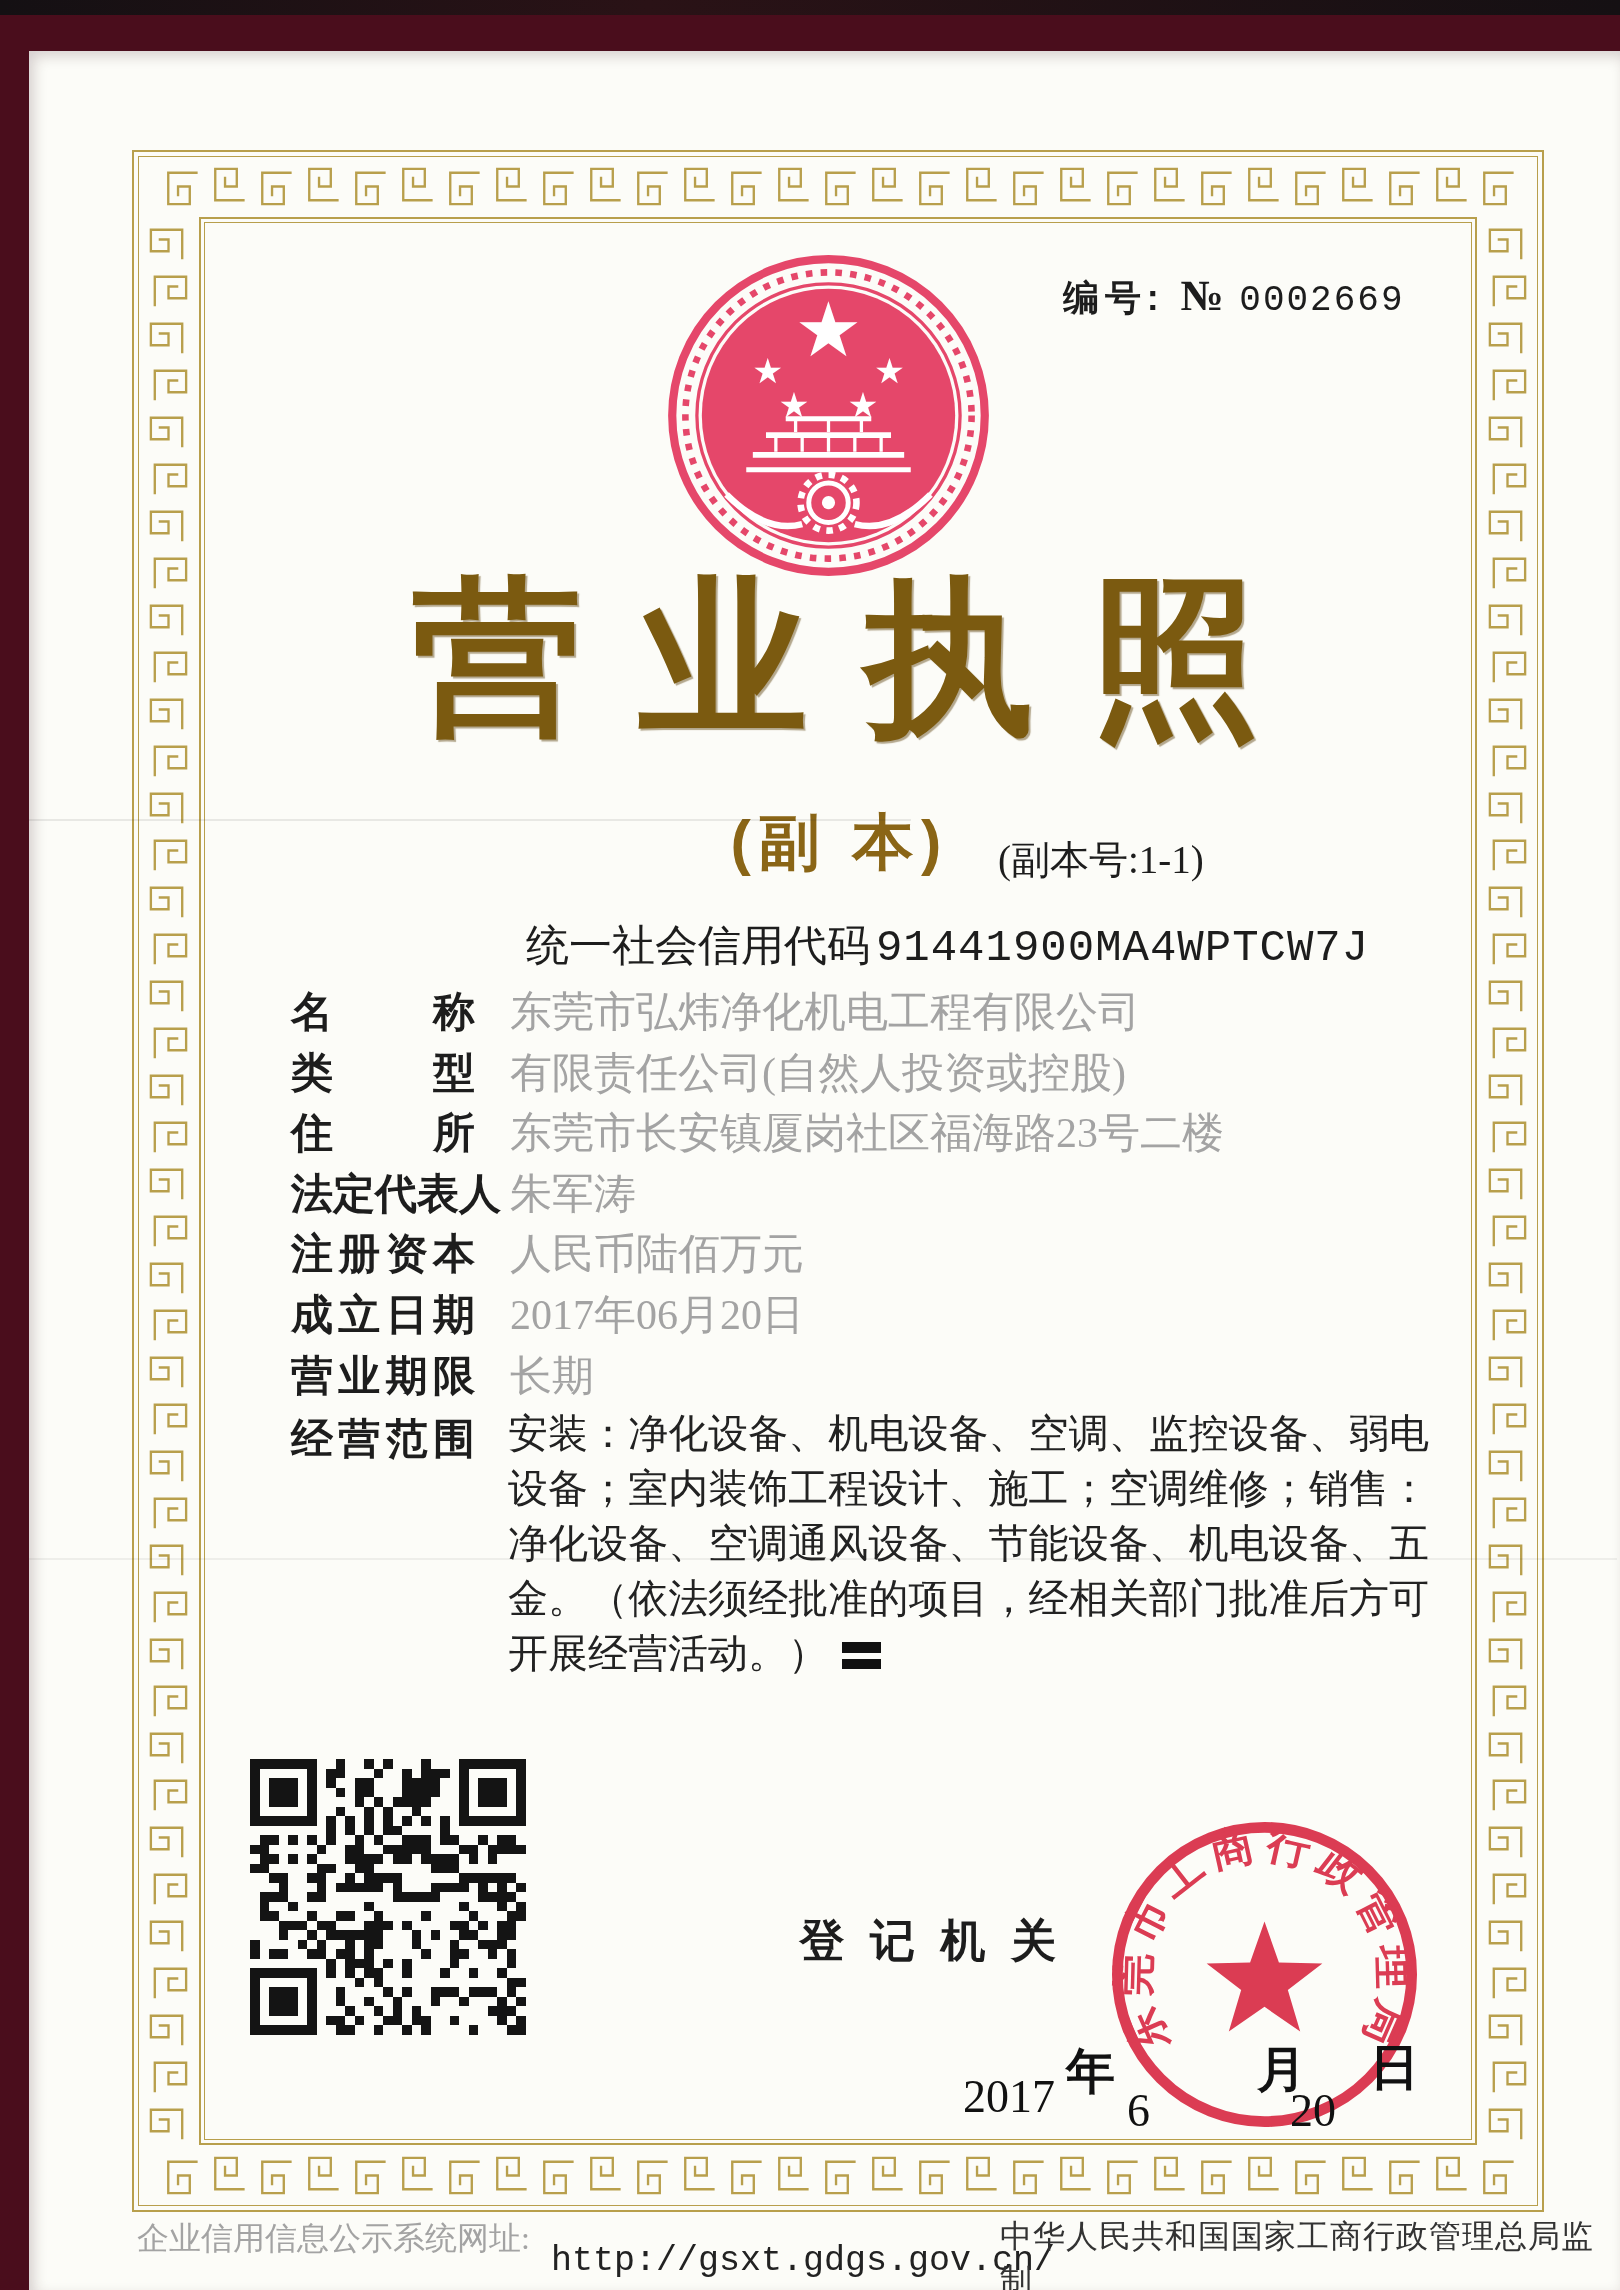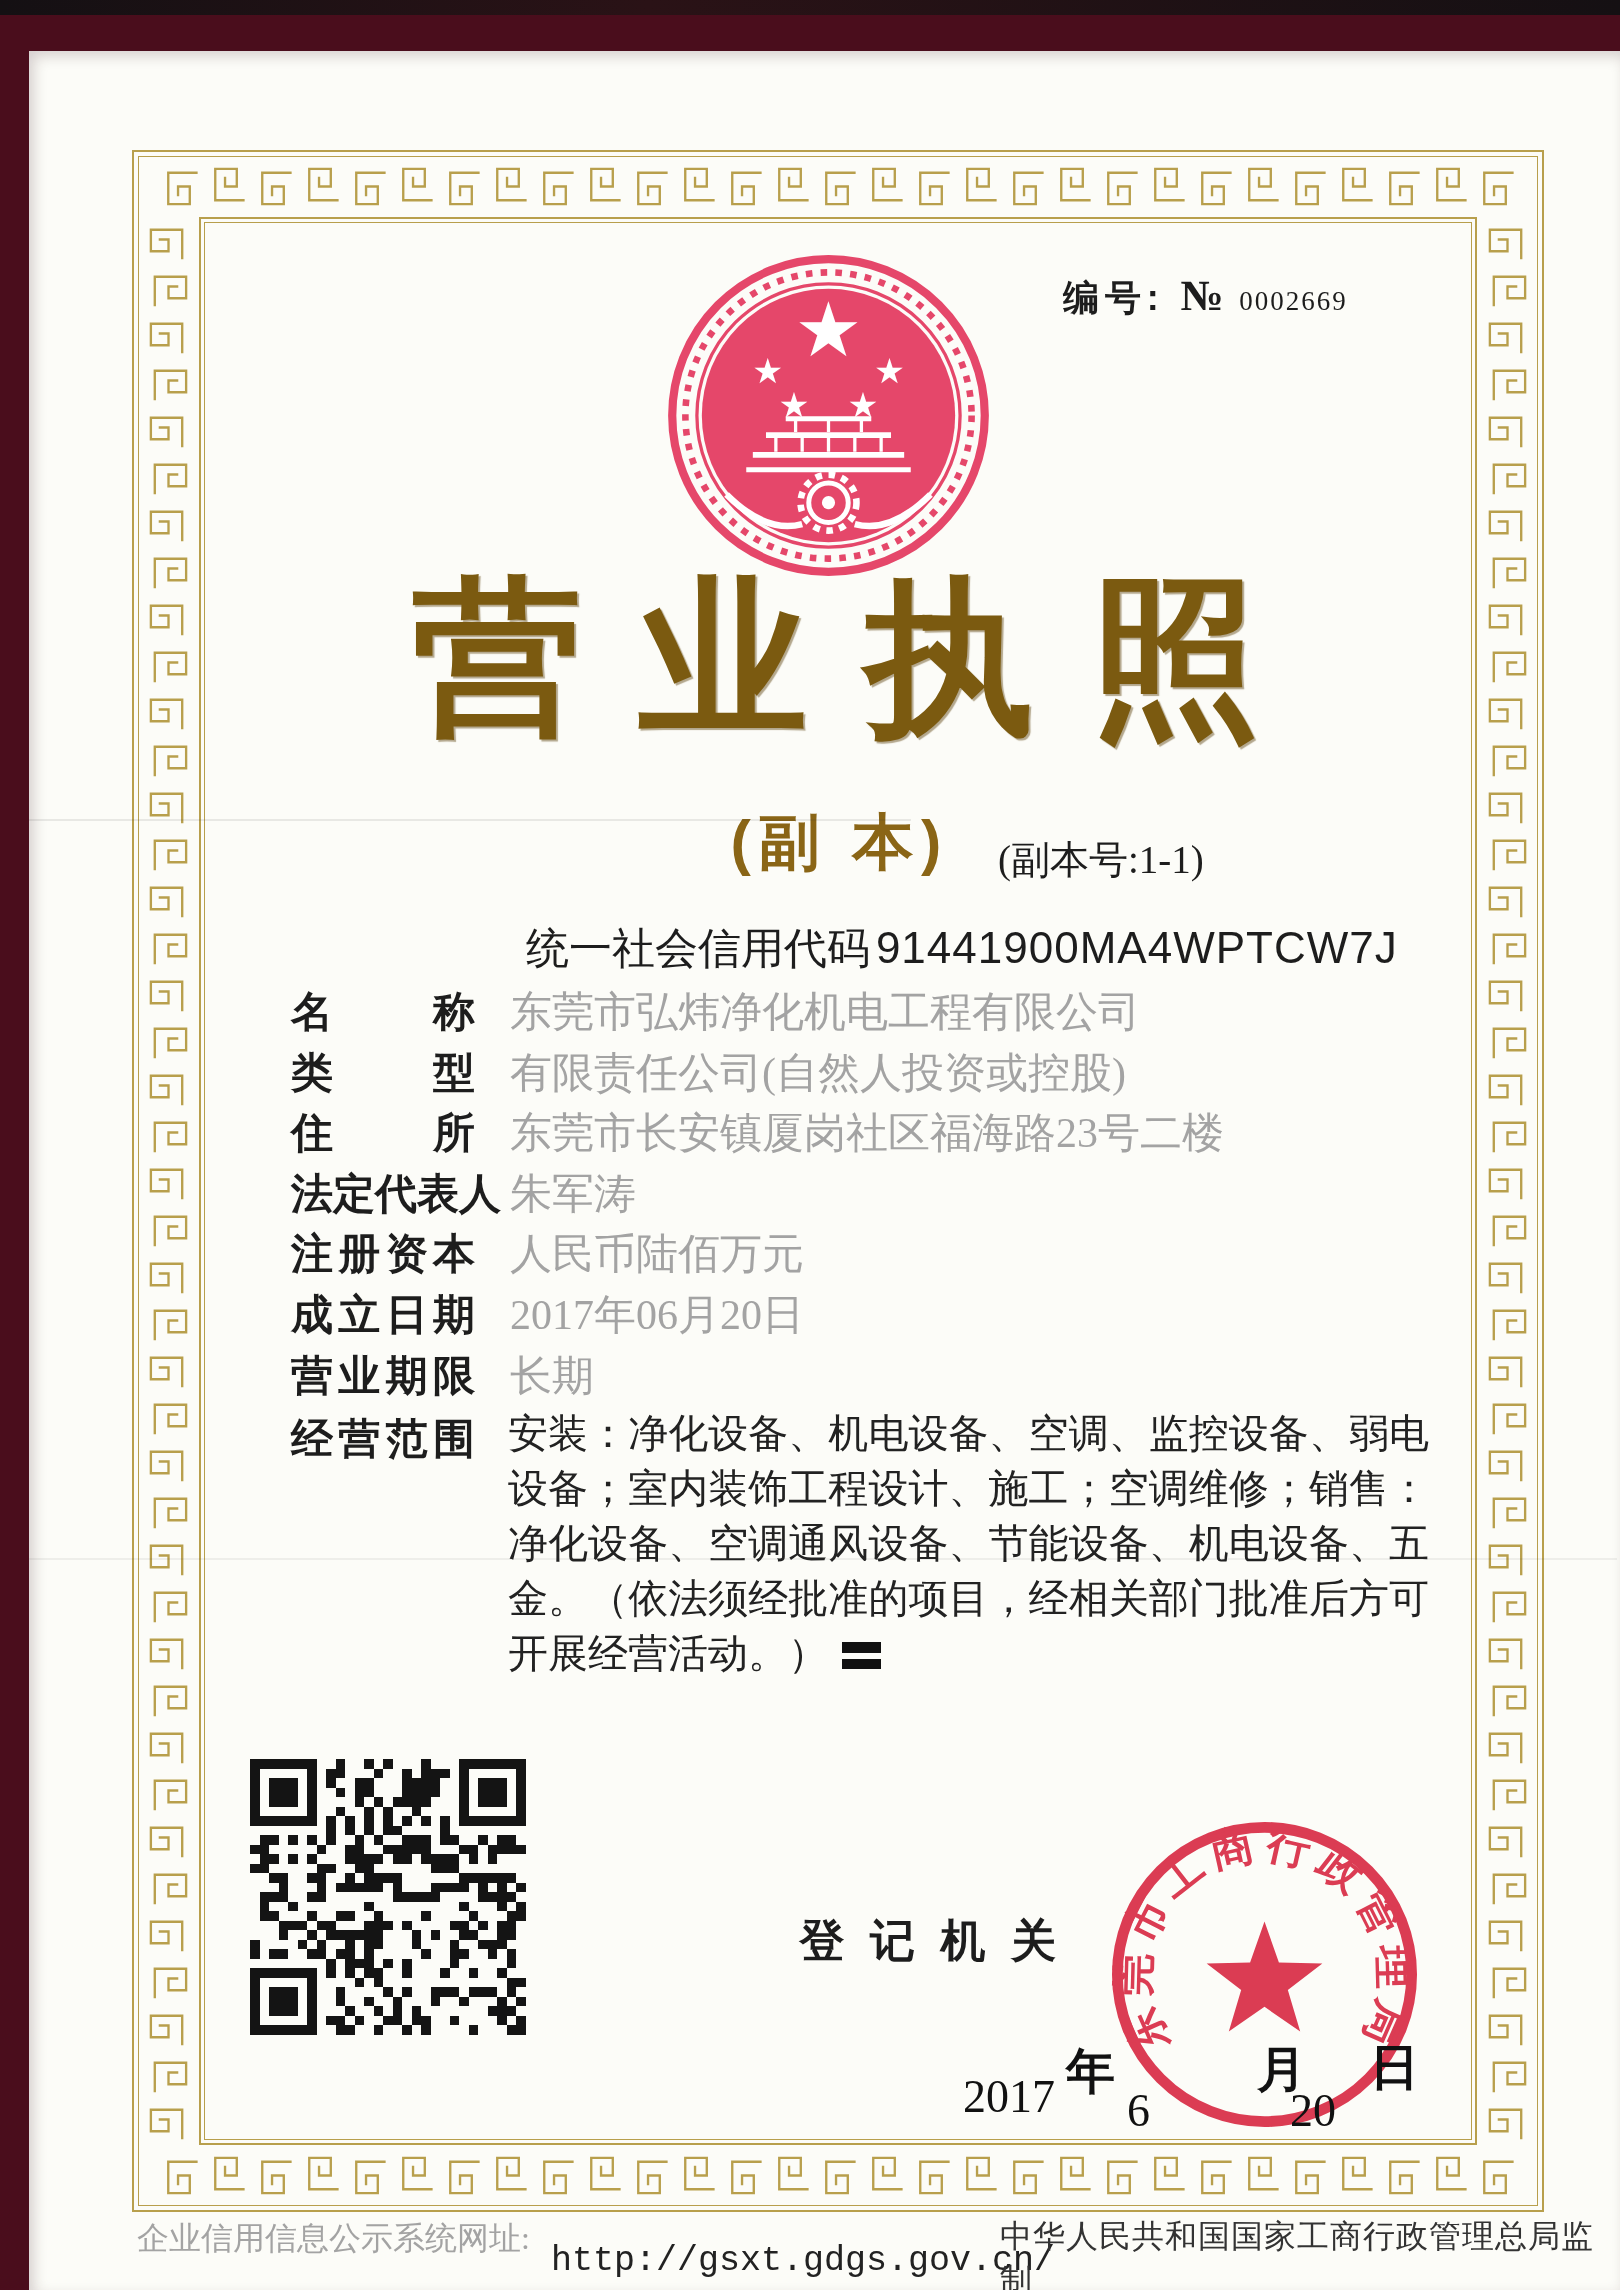--- a/index.html
+++ b/index.html
@@ -27,7 +27,7 @@
   .serial{left:1063px;top:271px;display:flex;align-items:baseline;gap:15.7px;color:var(--ink);}
   .serial .zh{font-size:36px;font-weight:700;letter-spacing:5.9px;}
   .serial .no{font-family:"Liberation Serif",serif;font-size:43px;font-weight:700;}
-  .serial .digits{font-family:Liberation Serif, serif;font-size:27px;letter-spacing:2px;}
+  .serial .digits{font-family:Liberation Mono, monospace;font-size:36px;letter-spacing:2px;}
   .title{left:132px;top:573px;width:1408px;text-align:center;font-size:169px;font-weight:800;
          color:var(--title-gold);letter-spacing:57px;text-indent:57px;line-height:1;
          text-shadow:2px 2px 1px rgba(90,65,10,.45);}

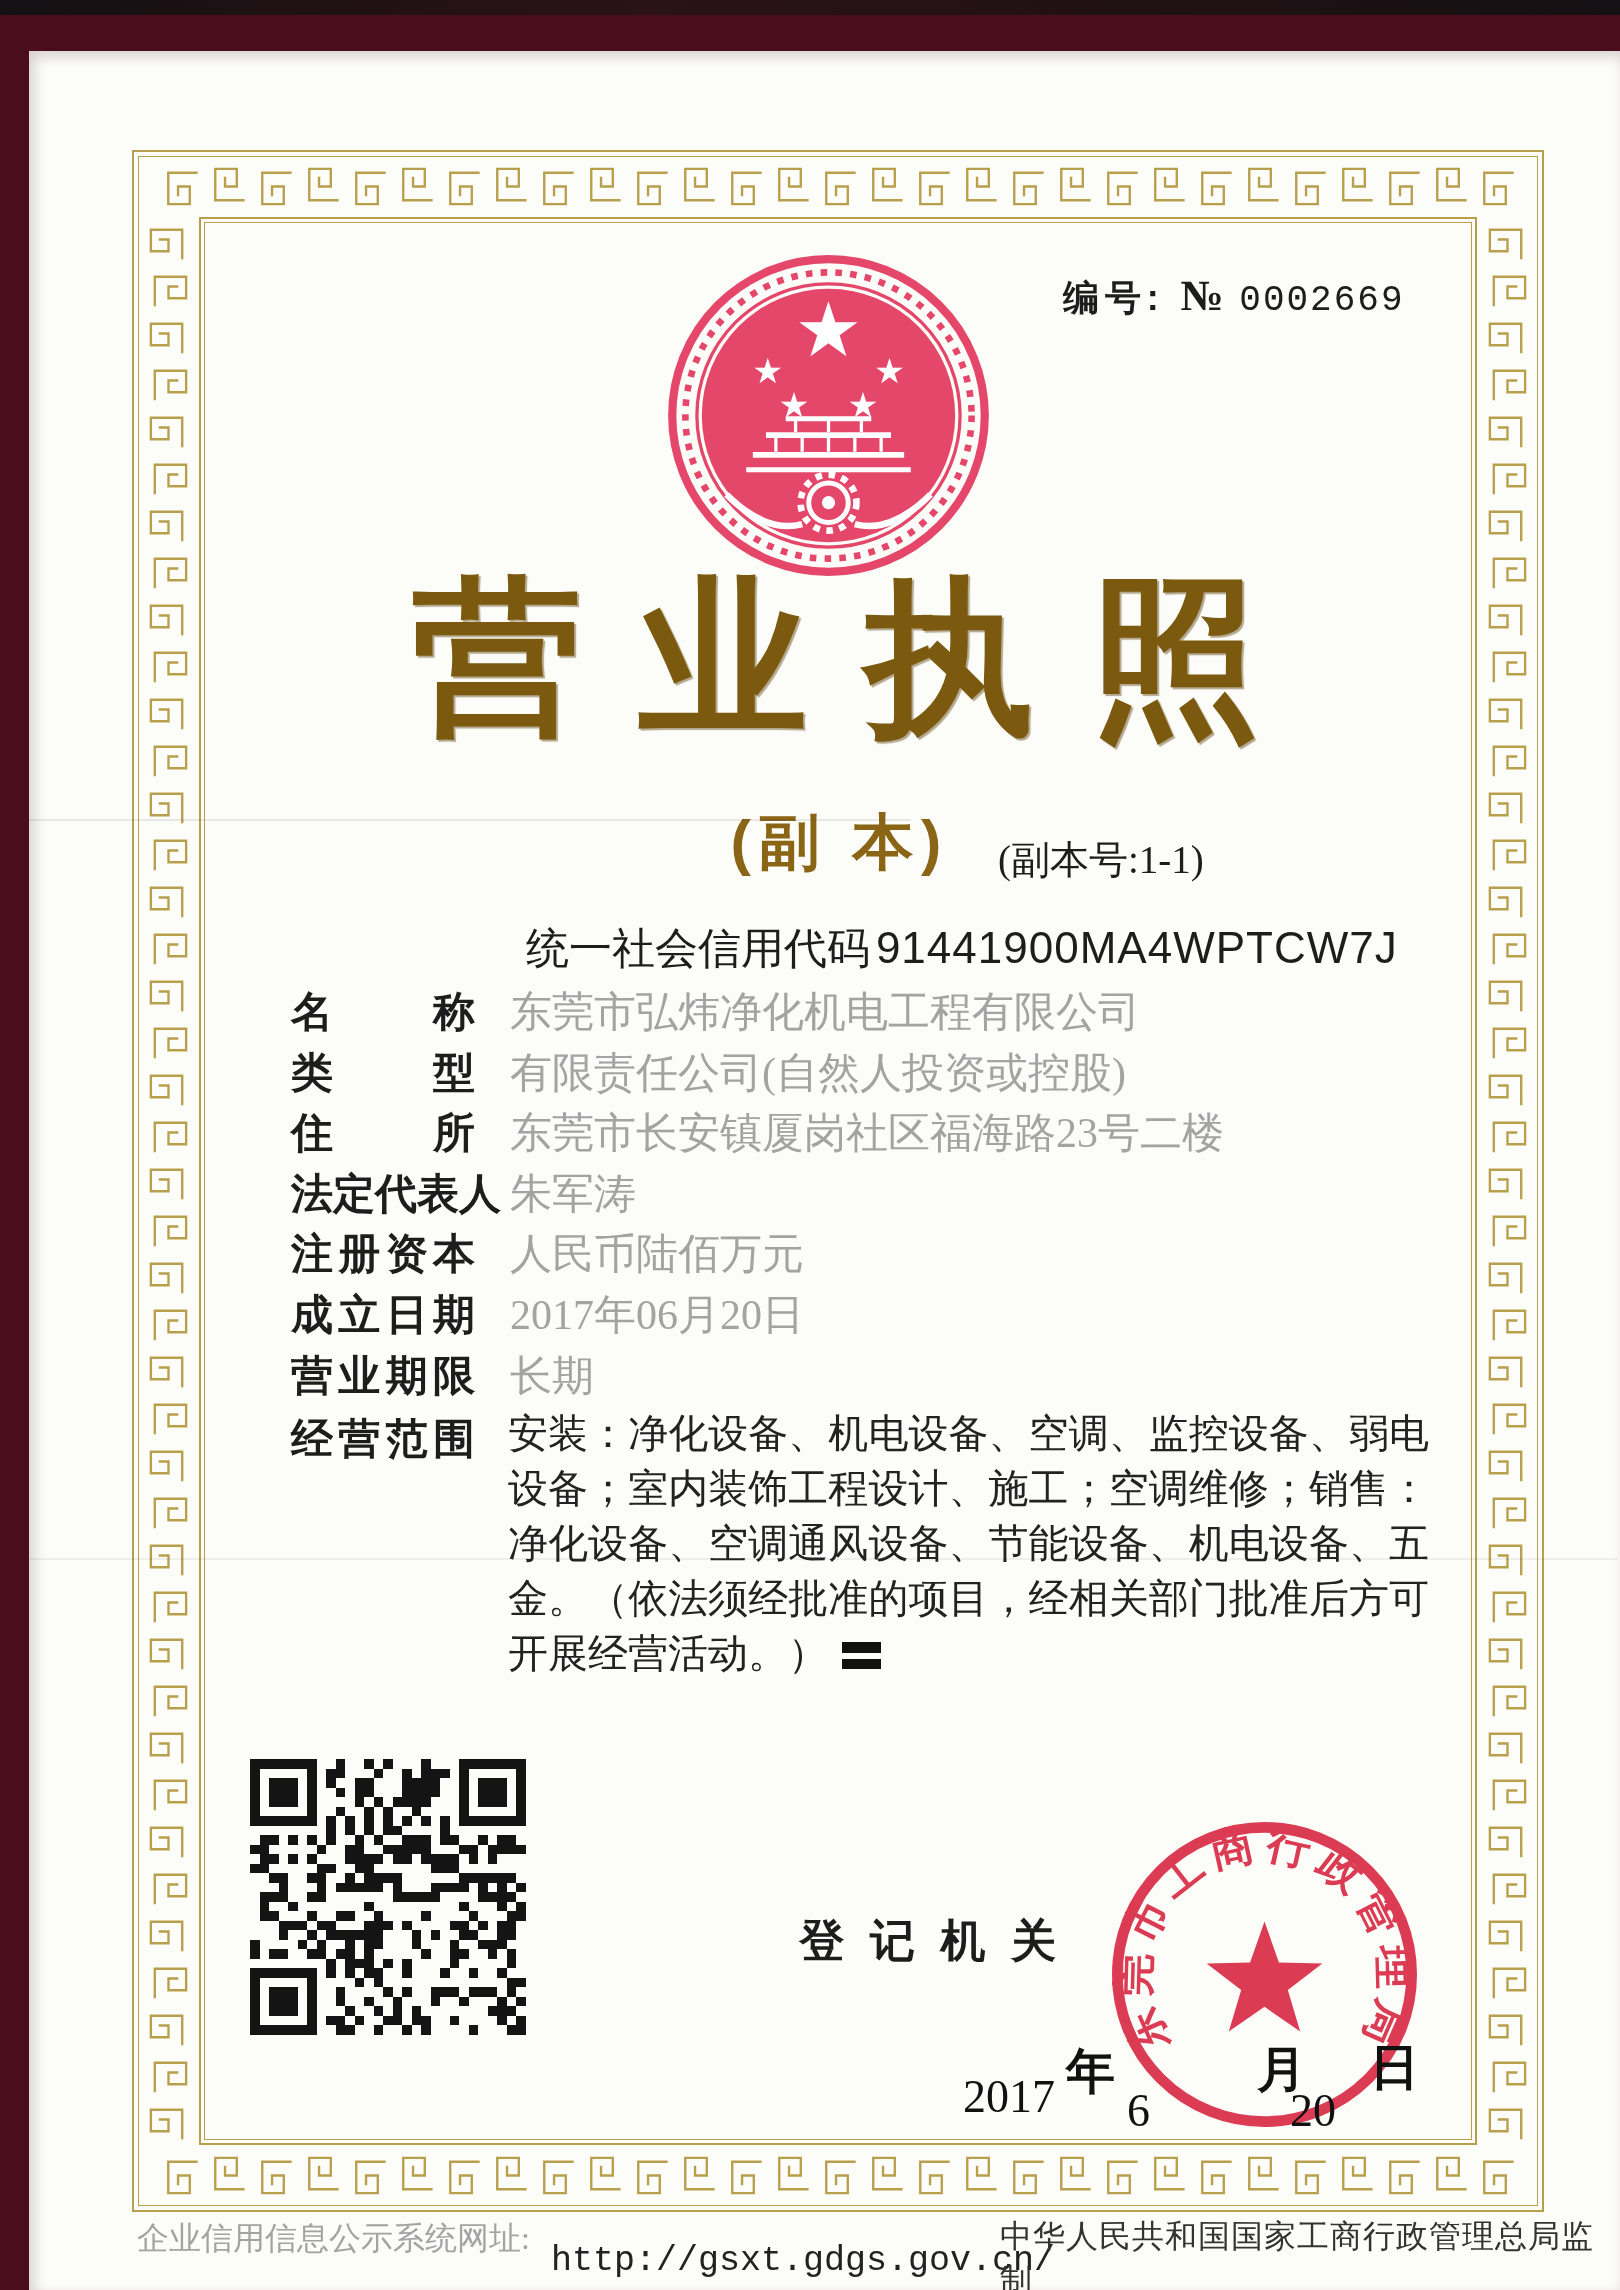--- a/index.html
+++ b/index.html
@@ -36,7 +36,7 @@
   .copy-no{left:998px;top:833px;font-size:39px;color:var(--ink);font-family:"Liberation Serif",serif;}
   .credit{left:526px;top:898px;display:flex;align-items:baseline;gap:5.9px;color:var(--ink);}
   .credit .lab{font-size:43px;font-weight:400;}
-  .credit .code{font-family:Liberation Sans, sans-serif;font-size:44px;letter-spacing:1px;margin-top:25px;}
+  .credit .code{font-family:Liberation Mono, monospace;font-size:44px;letter-spacing:1px;margin-top:25px;}
   .field-row{position:absolute;left:0;width:1620px;height:55px;}
   .field-label{position:absolute;left:291px;width:184px;display:flex;justify-content:space-between;
                font-size:42px;font-weight:800;color:var(--ink);}

